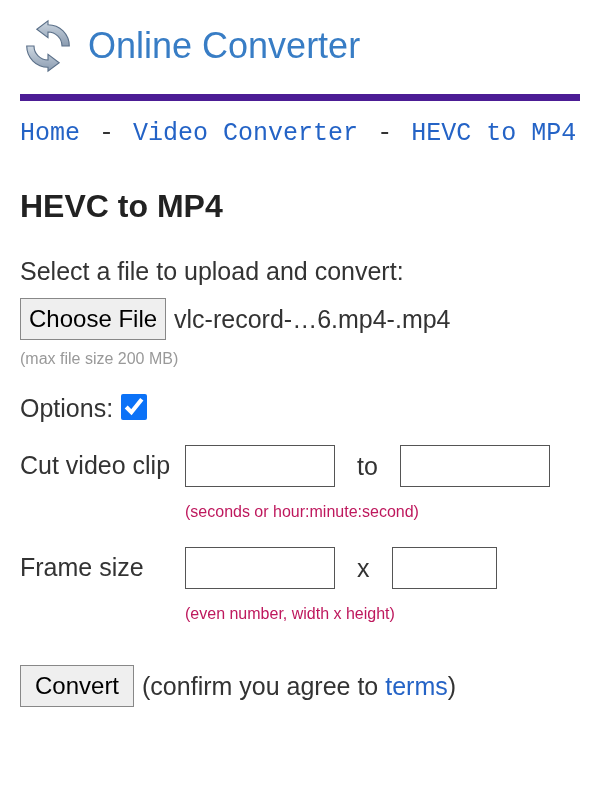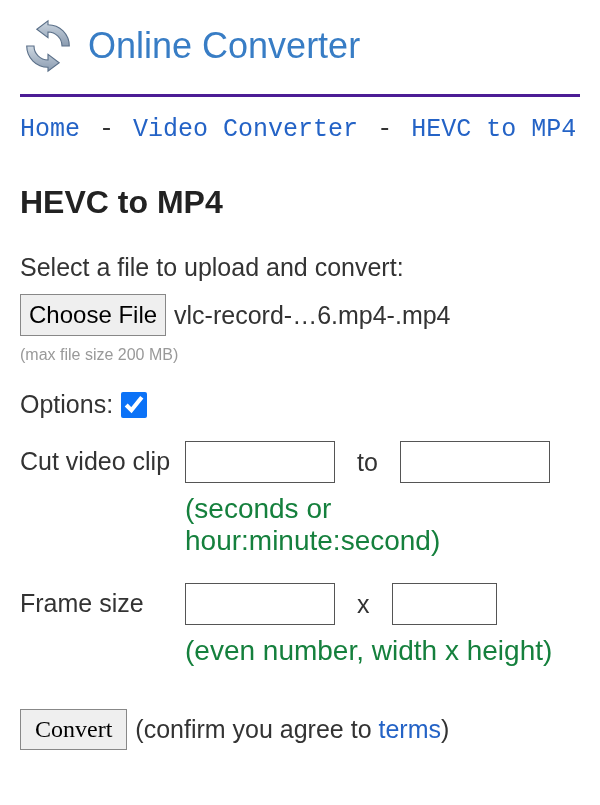--- a/index.html
+++ b/index.html
@@ -15,7 +15,7 @@
       align-items: center;
       gap: 12px;
       padding: 8px 0 20px;
-      border-bottom: 3px solid #4c1d95;
+      border-bottom: 7px solid #4c1d95;
     }
     .logo-icon {
       width: 56px;

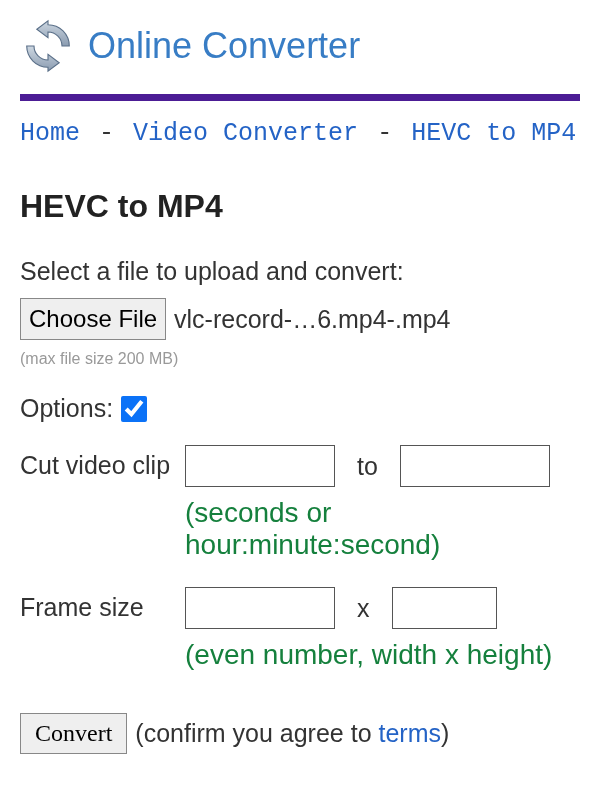--- a/index.html
+++ b/index.html
@@ -73,7 +73,6 @@
     }
     .options-row {
       display: flex;
-      align-items: center;
       gap: 8px;
       margin-bottom: 22px;
       font-size: 25px;

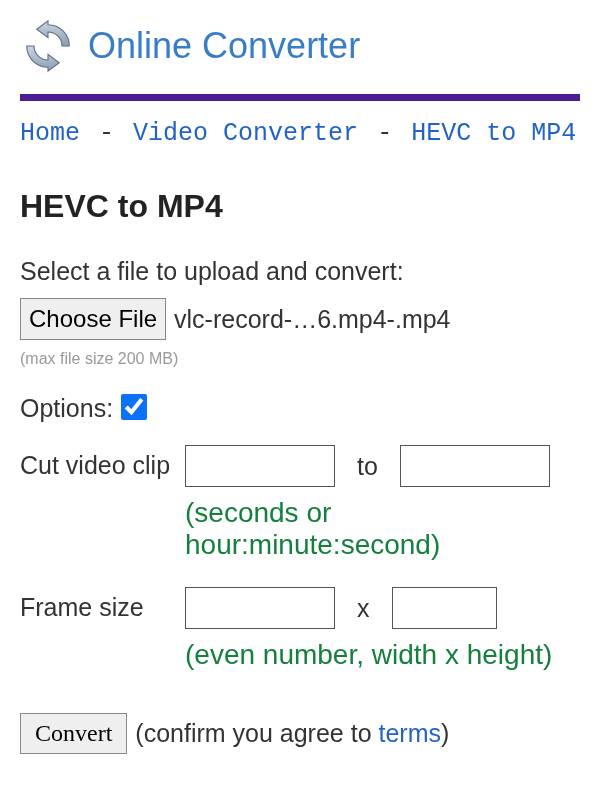--- a/index.html
+++ b/index.html
@@ -110,9 +110,9 @@
     }
     .num-input.sm { width: 105px; }
     .sub-hint {
-      color: #15803d;
-      font-size: 28px;
-      margin-top: 10px;
+      color: #be185d;
+      font-size: 16px;
+      margin-top: 16px;
       margin-bottom: 16px;
     }
     .opt-block { }

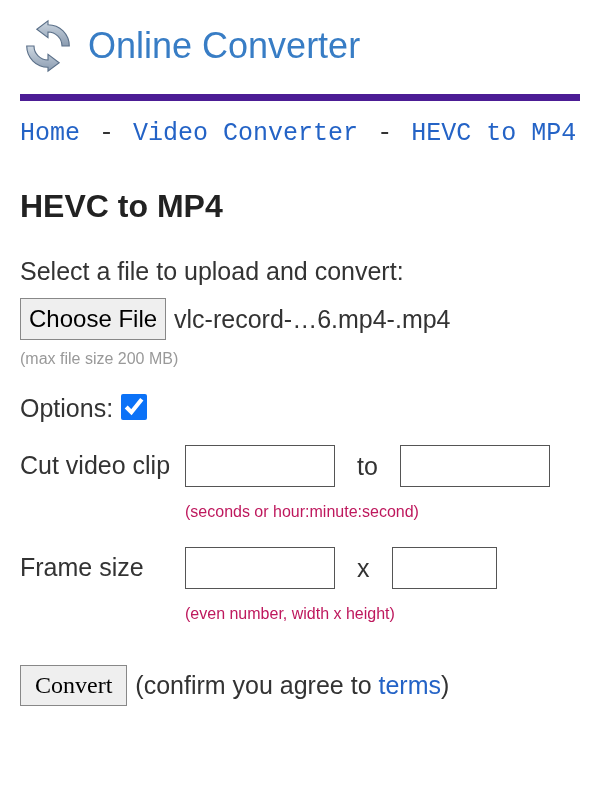--- a/index.html
+++ b/index.html
@@ -123,7 +123,7 @@
       font-size: 25px;
     }
     .convert-btn {
-      font-family: Liberation Serif, serif;
+      font-family: Liberation Sans, sans-serif;
       font-size: 24px;
       padding: 6px 14px;
       background: #efefef;

